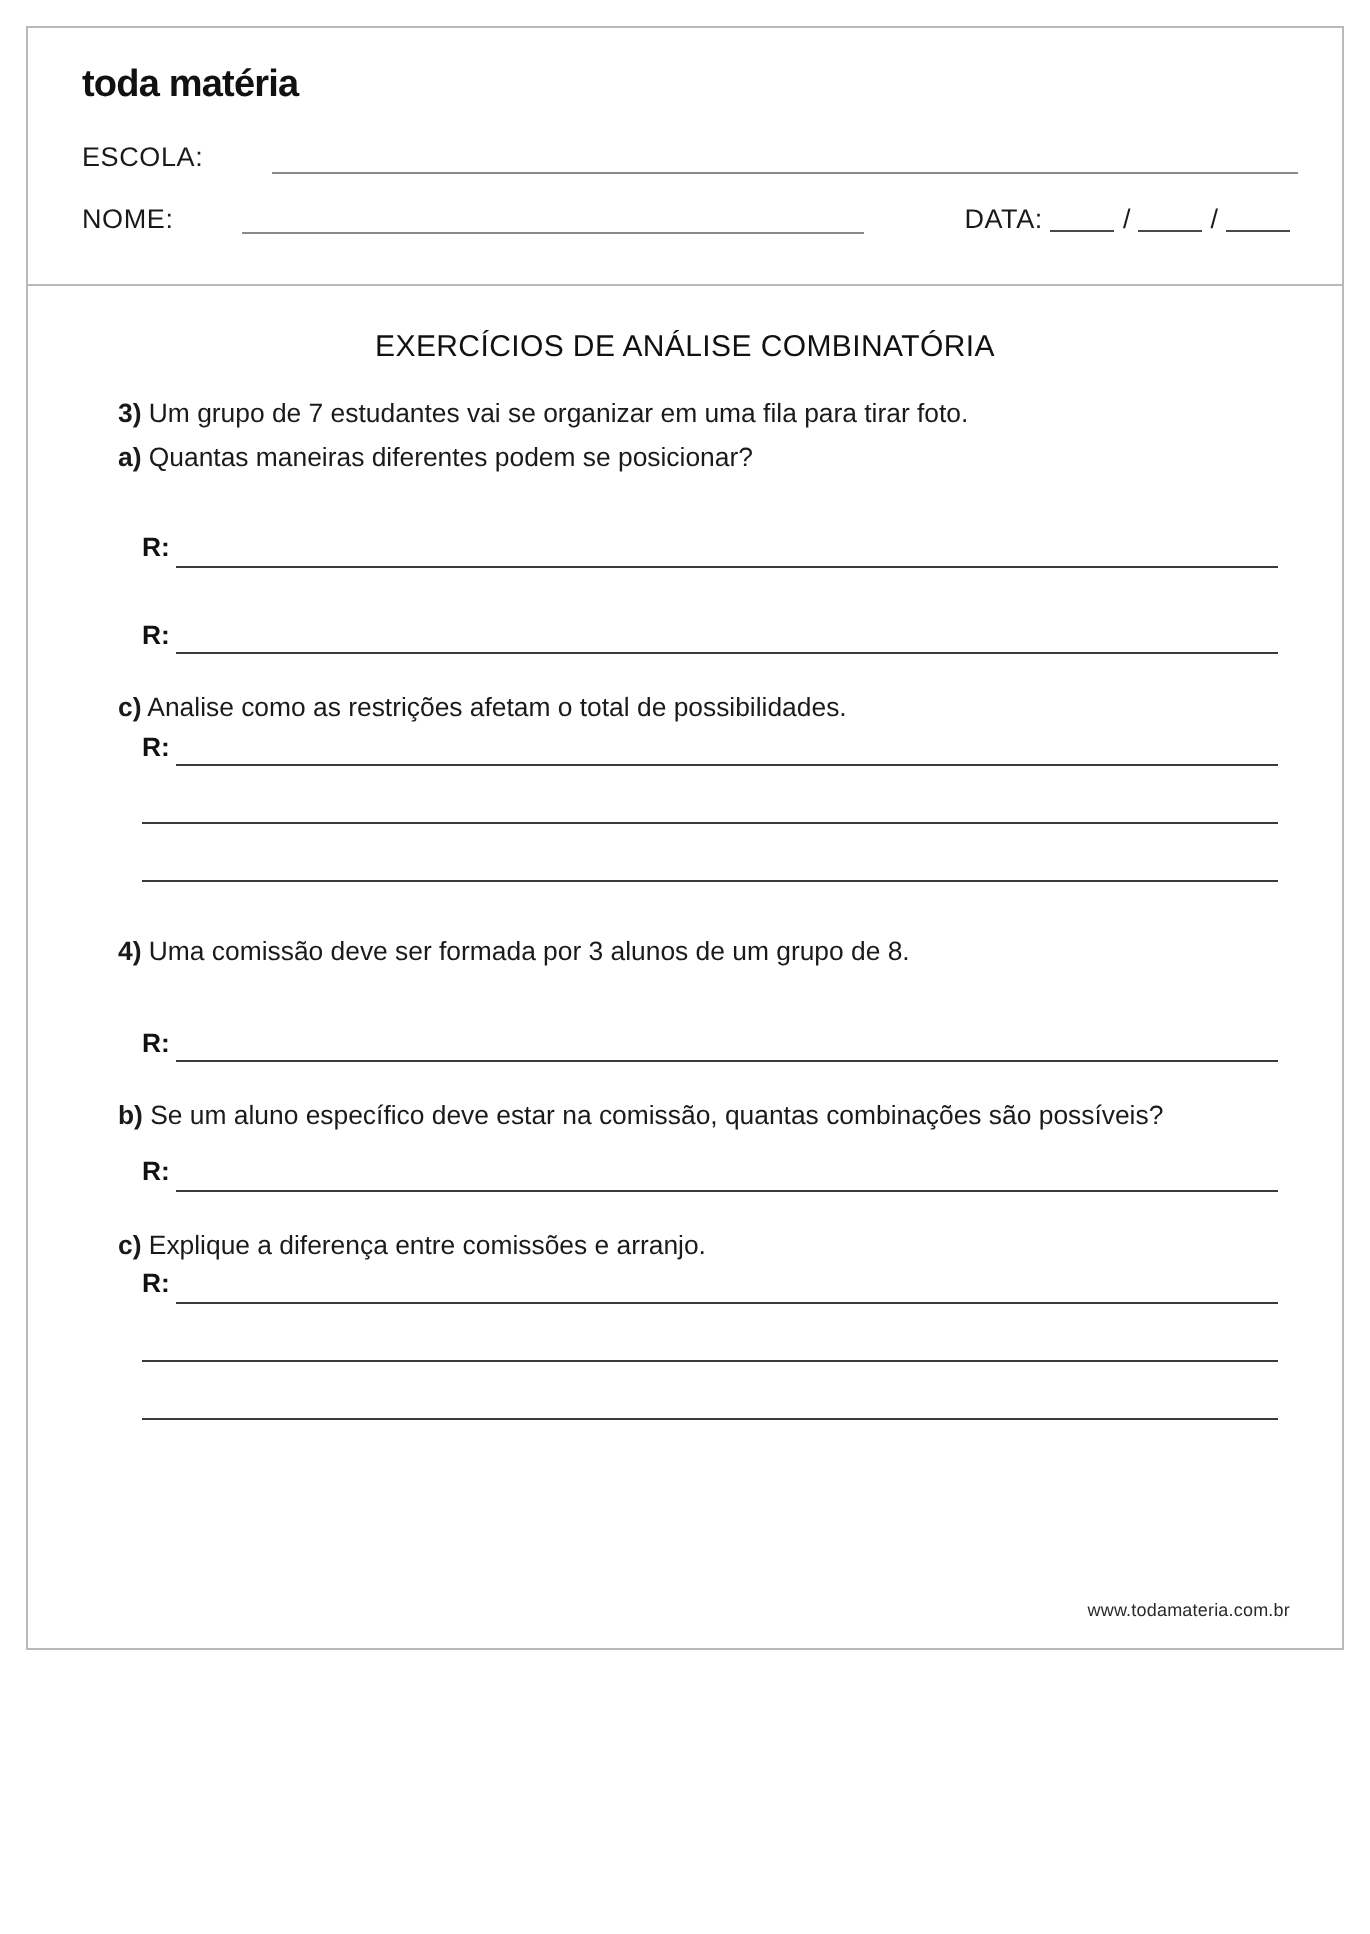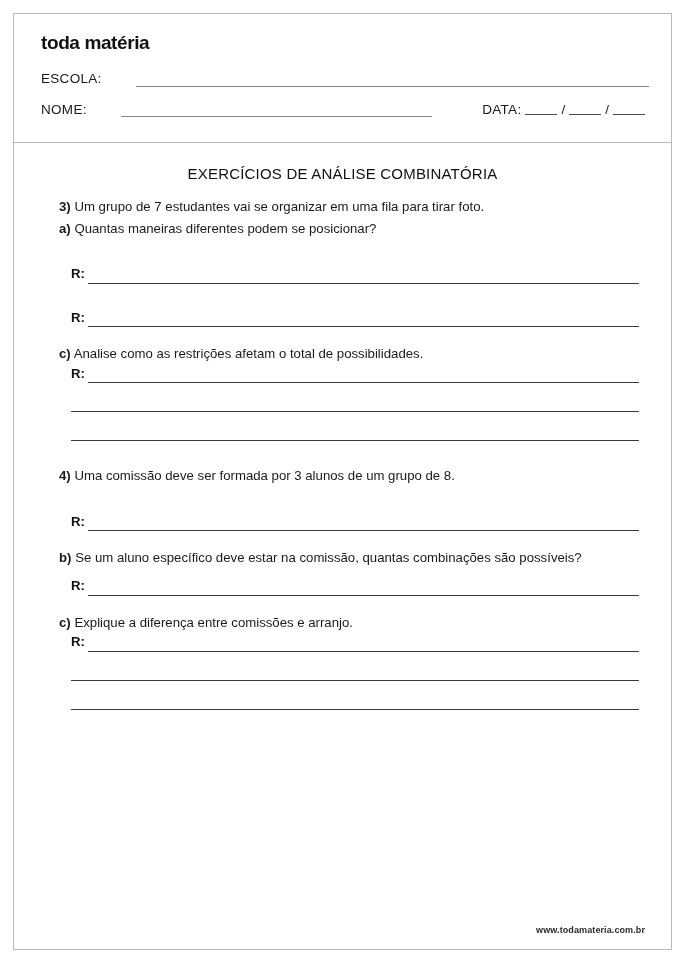--- a/index.html
+++ b/index.html
@@ -21,7 +21,7 @@
     left: 13px;
     top: 13px;
     width: 659px;
-    height: 937px;
+    height: 812px;
     border: 1px solid #b9b9b9;
     box-sizing: border-box;
     background: #fff;

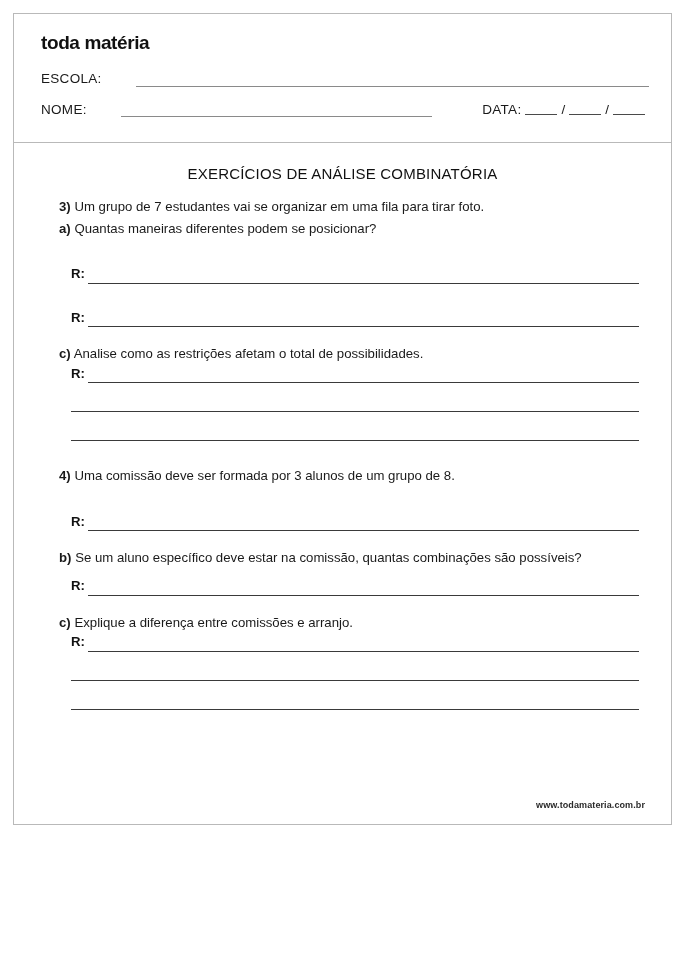--- a/index.html
+++ b/index.html
@@ -64,7 +64,7 @@
   }
   .date-block {
     display: flex;
-    align-items: flex-start;
+    align-items: center;
     margin-left: 26px;
     white-space: nowrap;
   }

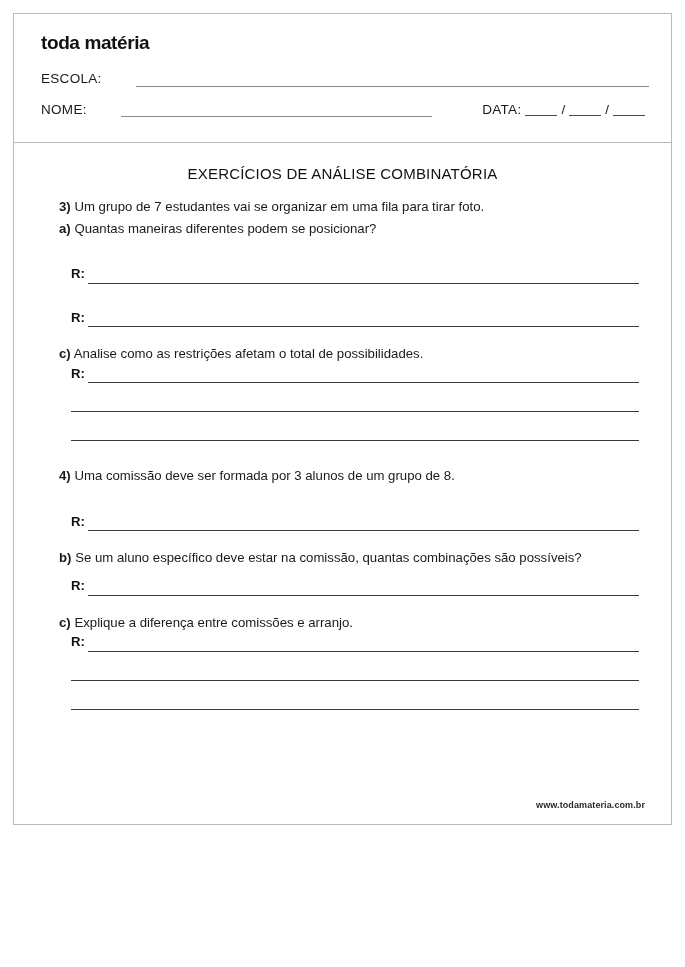--- a/index.html
+++ b/index.html
@@ -149,7 +149,7 @@
     right: 26px;
     bottom: 14px;
     font-size: 9px;
-    font-weight: bold;
+    font-weight: normal;
     color: #2a2a2a;
     letter-spacing: 0.1px;
   }

